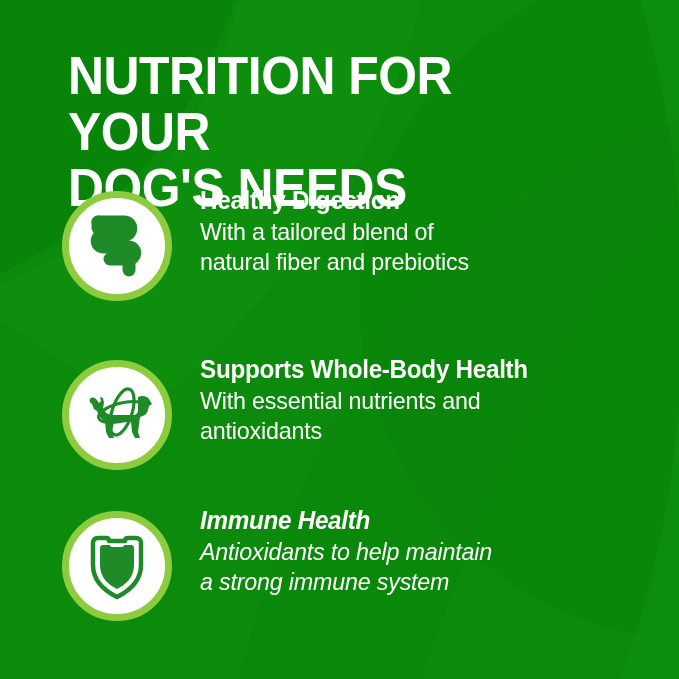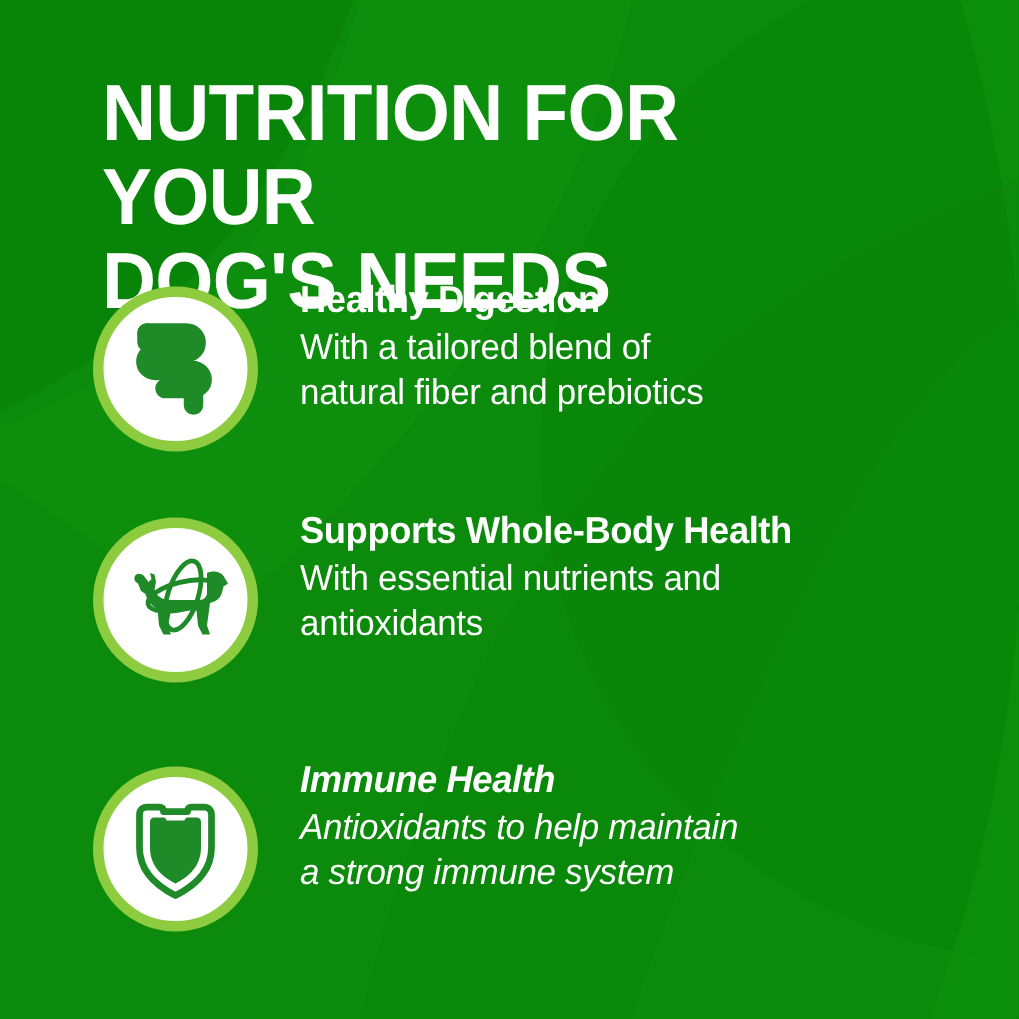--- a/index.html
+++ b/index.html
@@ -67,7 +67,7 @@
     align-items: flex-start;
   }
   .benefit-1 { top: 0px; }
-  .benefit-2 { top: 154px; padding-left: 24px; }
+  .benefit-2 { top: 169px; padding-left: 24px; }
   .benefit-3 { top: 320px; font-style: italic; }
 
   

